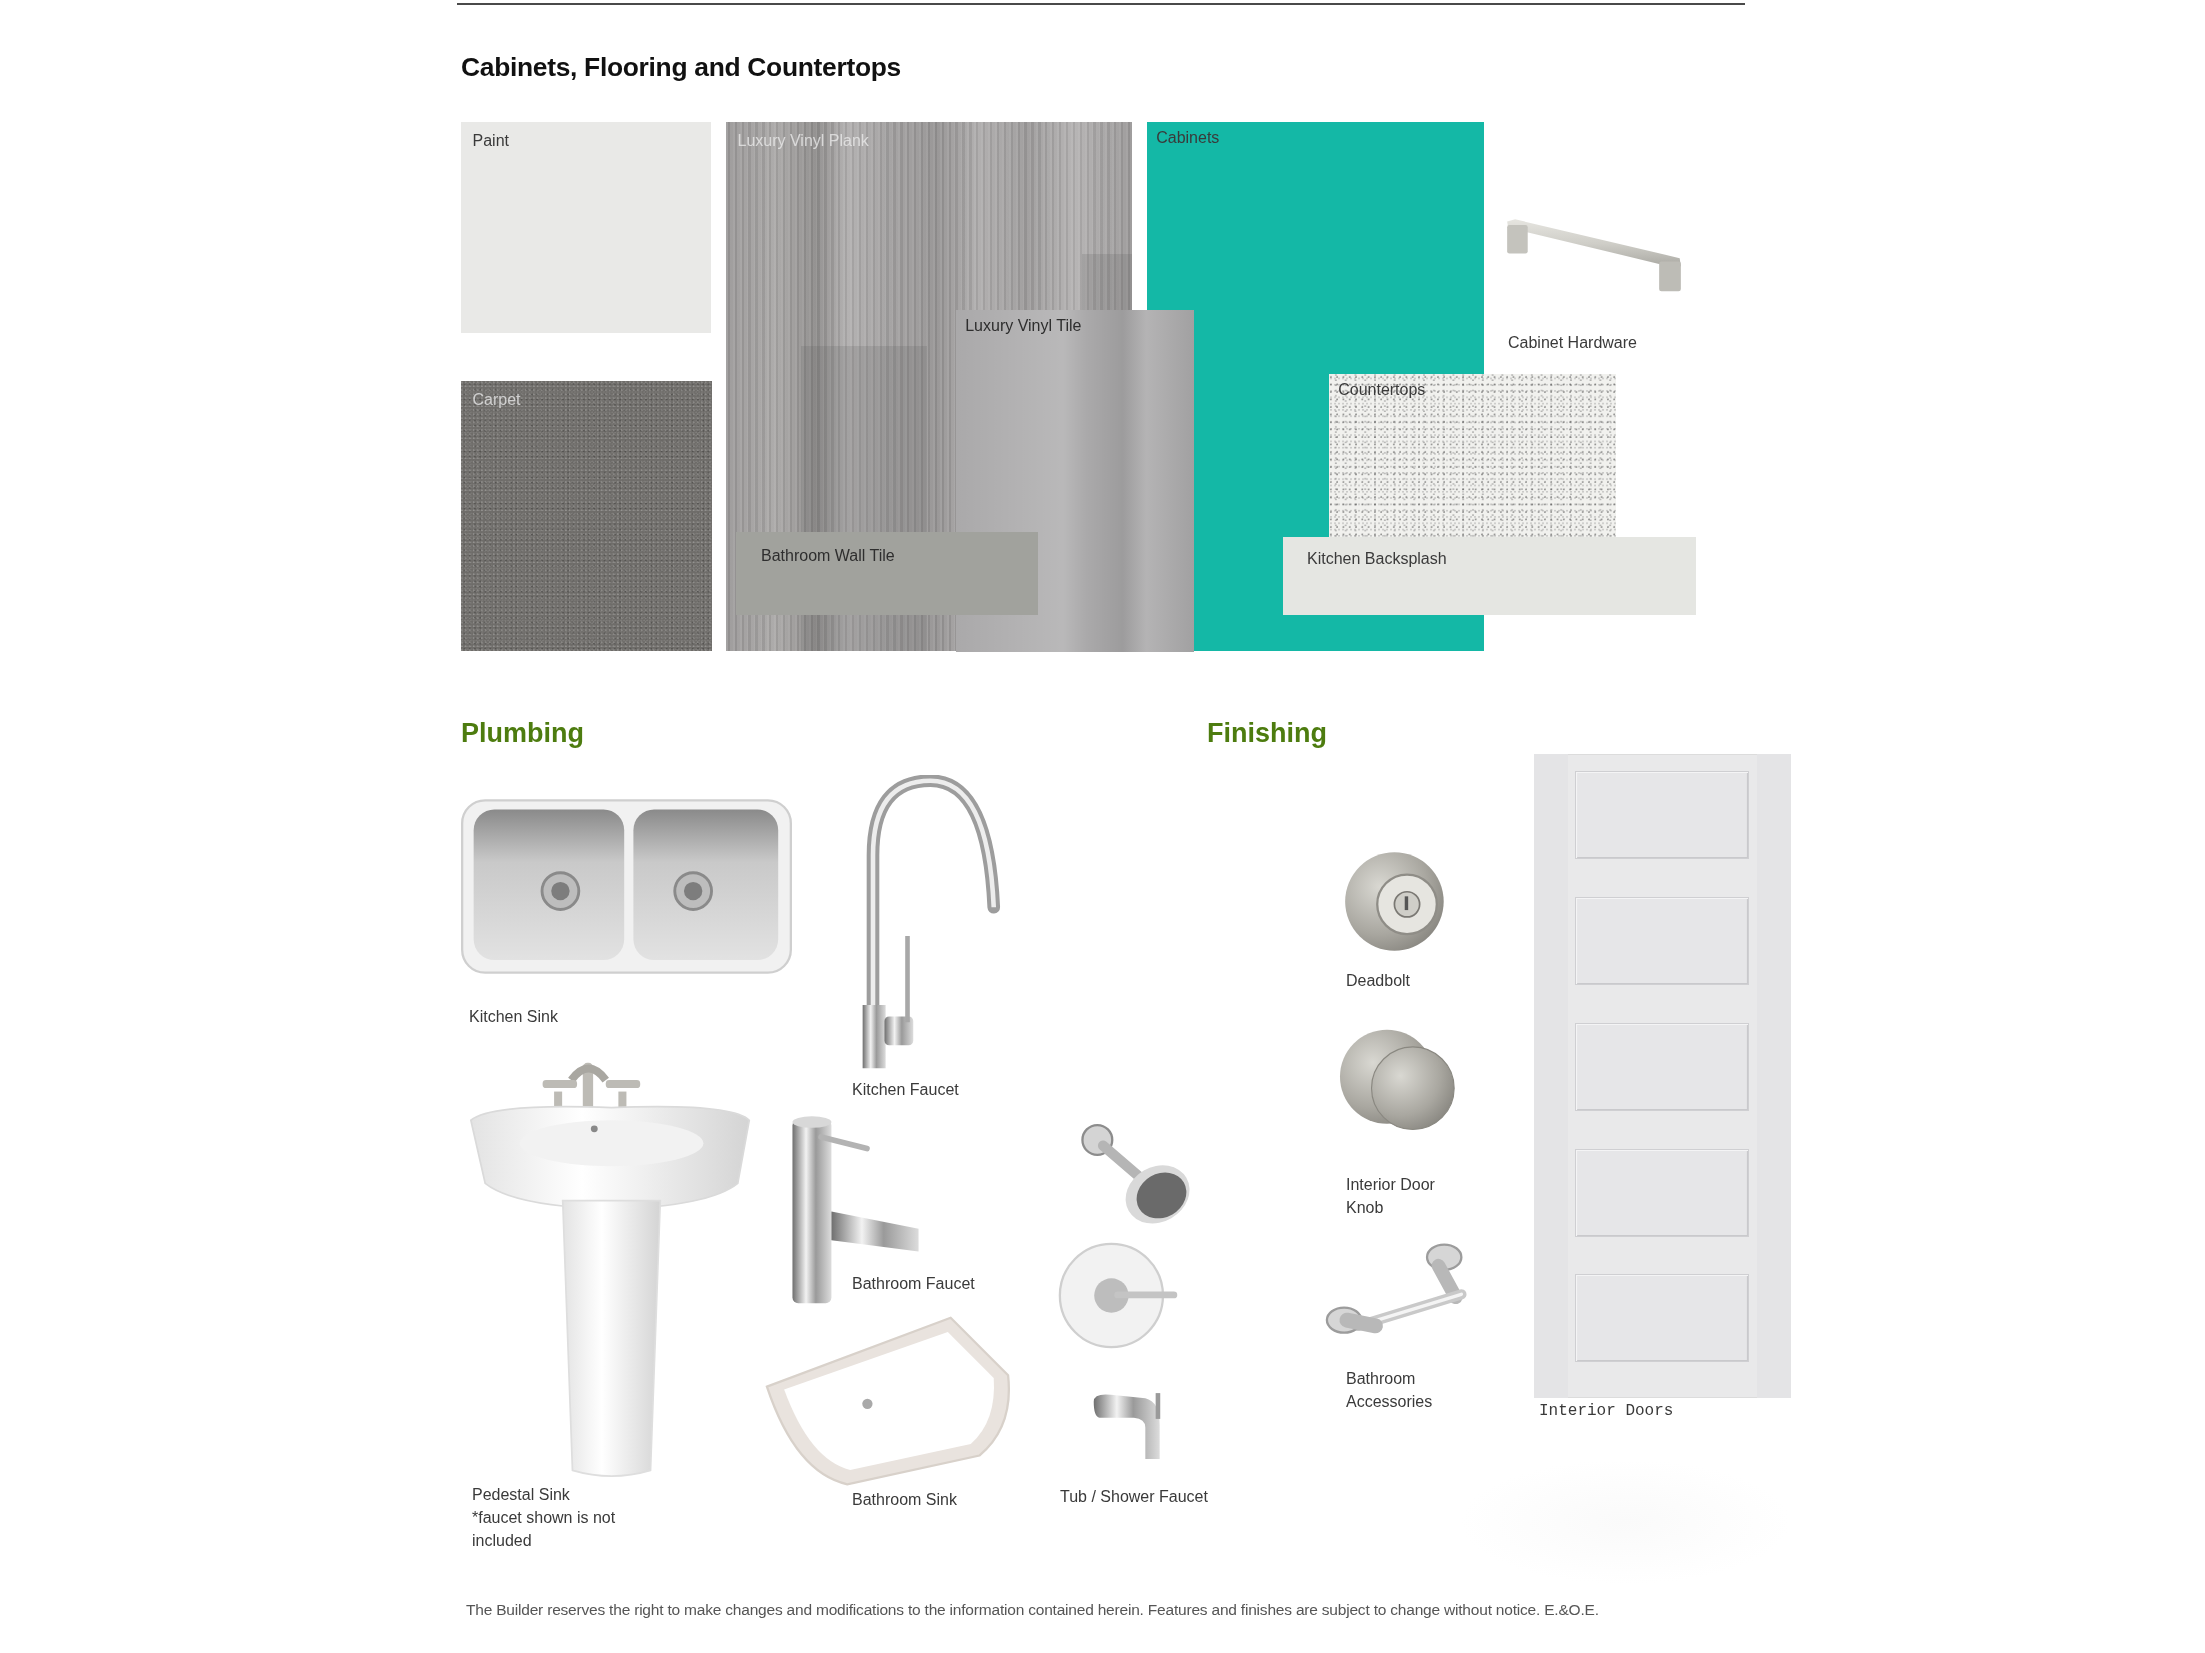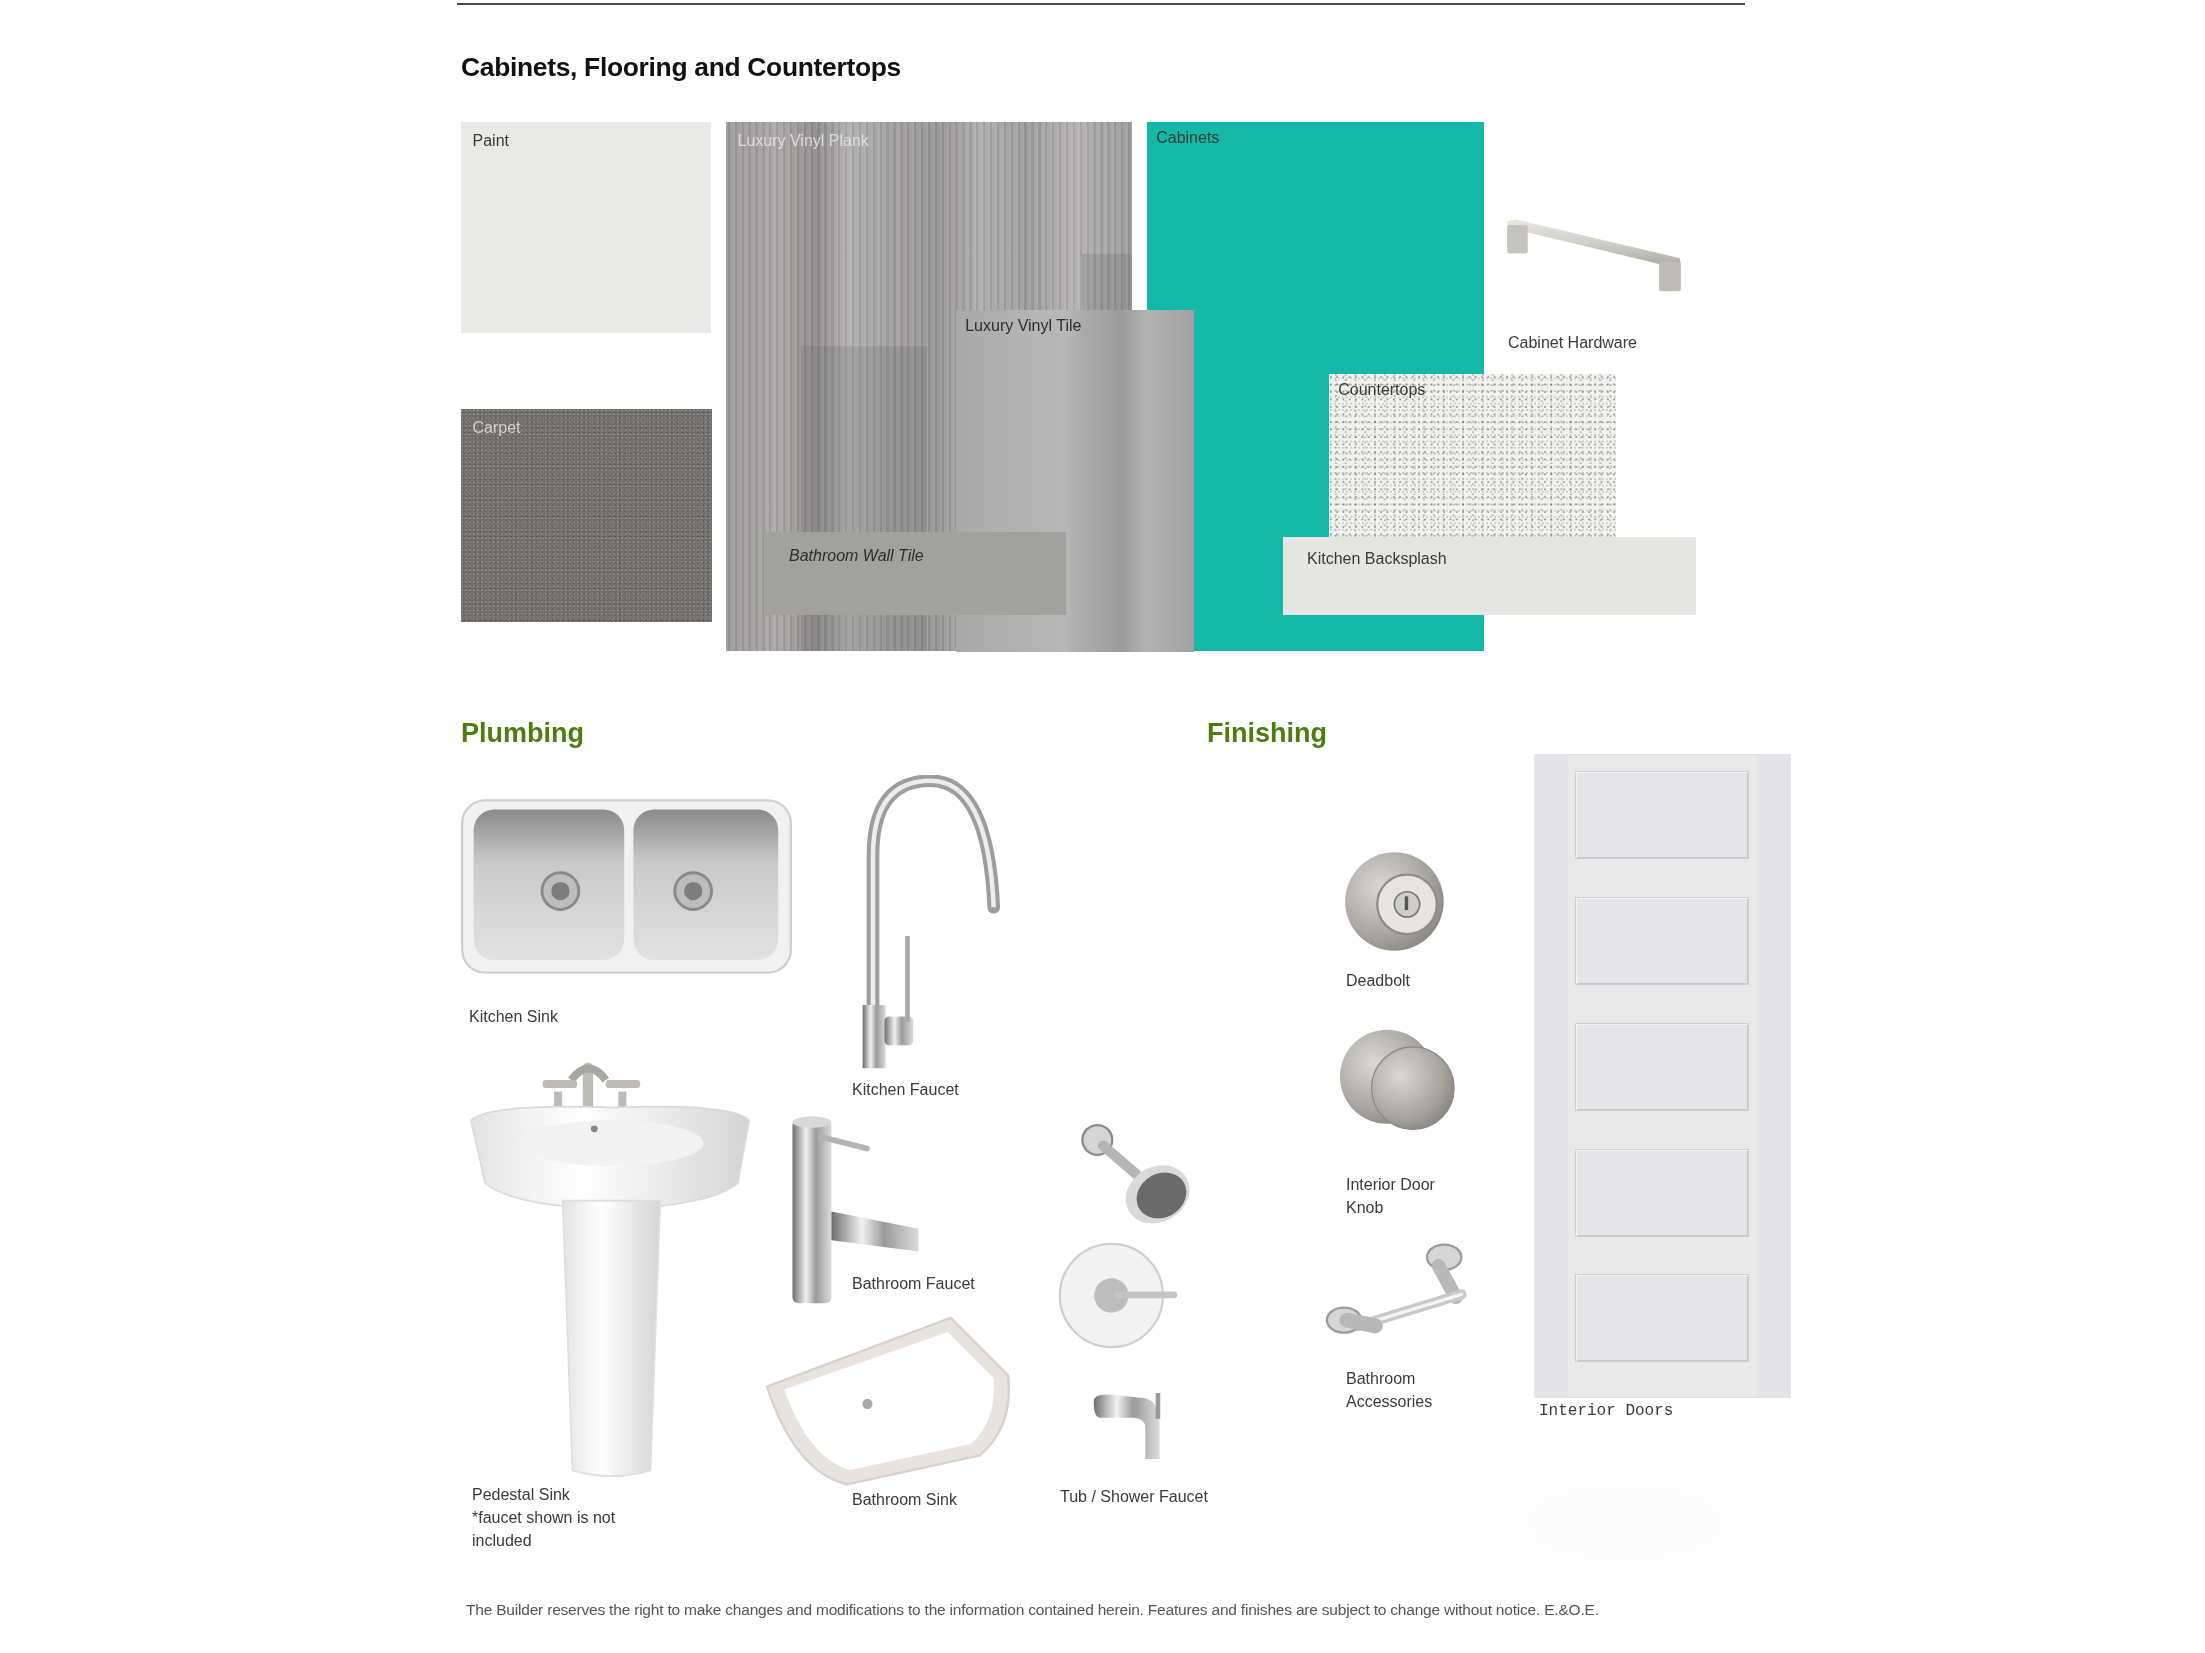--- a/index.html
+++ b/index.html
@@ -15,12 +15,12 @@
 
   
   .paint { left:461px; top:122px; width:250px; height:211px; background:#e9e9e7; }
-  .carpet { left:461px; top:381px; width:251px; height:213px;
+  .carpet { left:461px; top:381px; width:251px; height:270px;
     background:
       radial-gradient(circle at 20% 30%, rgba(255,255,255,0.18) 0.6px, transparent 1.1px) 0 0/4px 4px,
       radial-gradient(circle at 70% 60%, rgba(0,0,0,0.25) 0.6px, transparent 1.1px) 0 0/5.2px 5.2px,
       radial-gradient(circle at 40% 80%, rgba(255,255,255,0.12) 0.6px, transparent 1.1px) 0 0/2.9px 2.9px,
-      #6e6c69; margin-top: 28px; }
+      #6e6c69; }
   .lvp { left:726px; top:122px; width:406px; height:529px;
     background:
       repeating-linear-gradient(90deg, rgba(255,255,255,0.10) 0 1.7px, rgba(0,0,0,0.06) 1.7px 4px, rgba(255,255,255,0.05) 4px 6.9px),

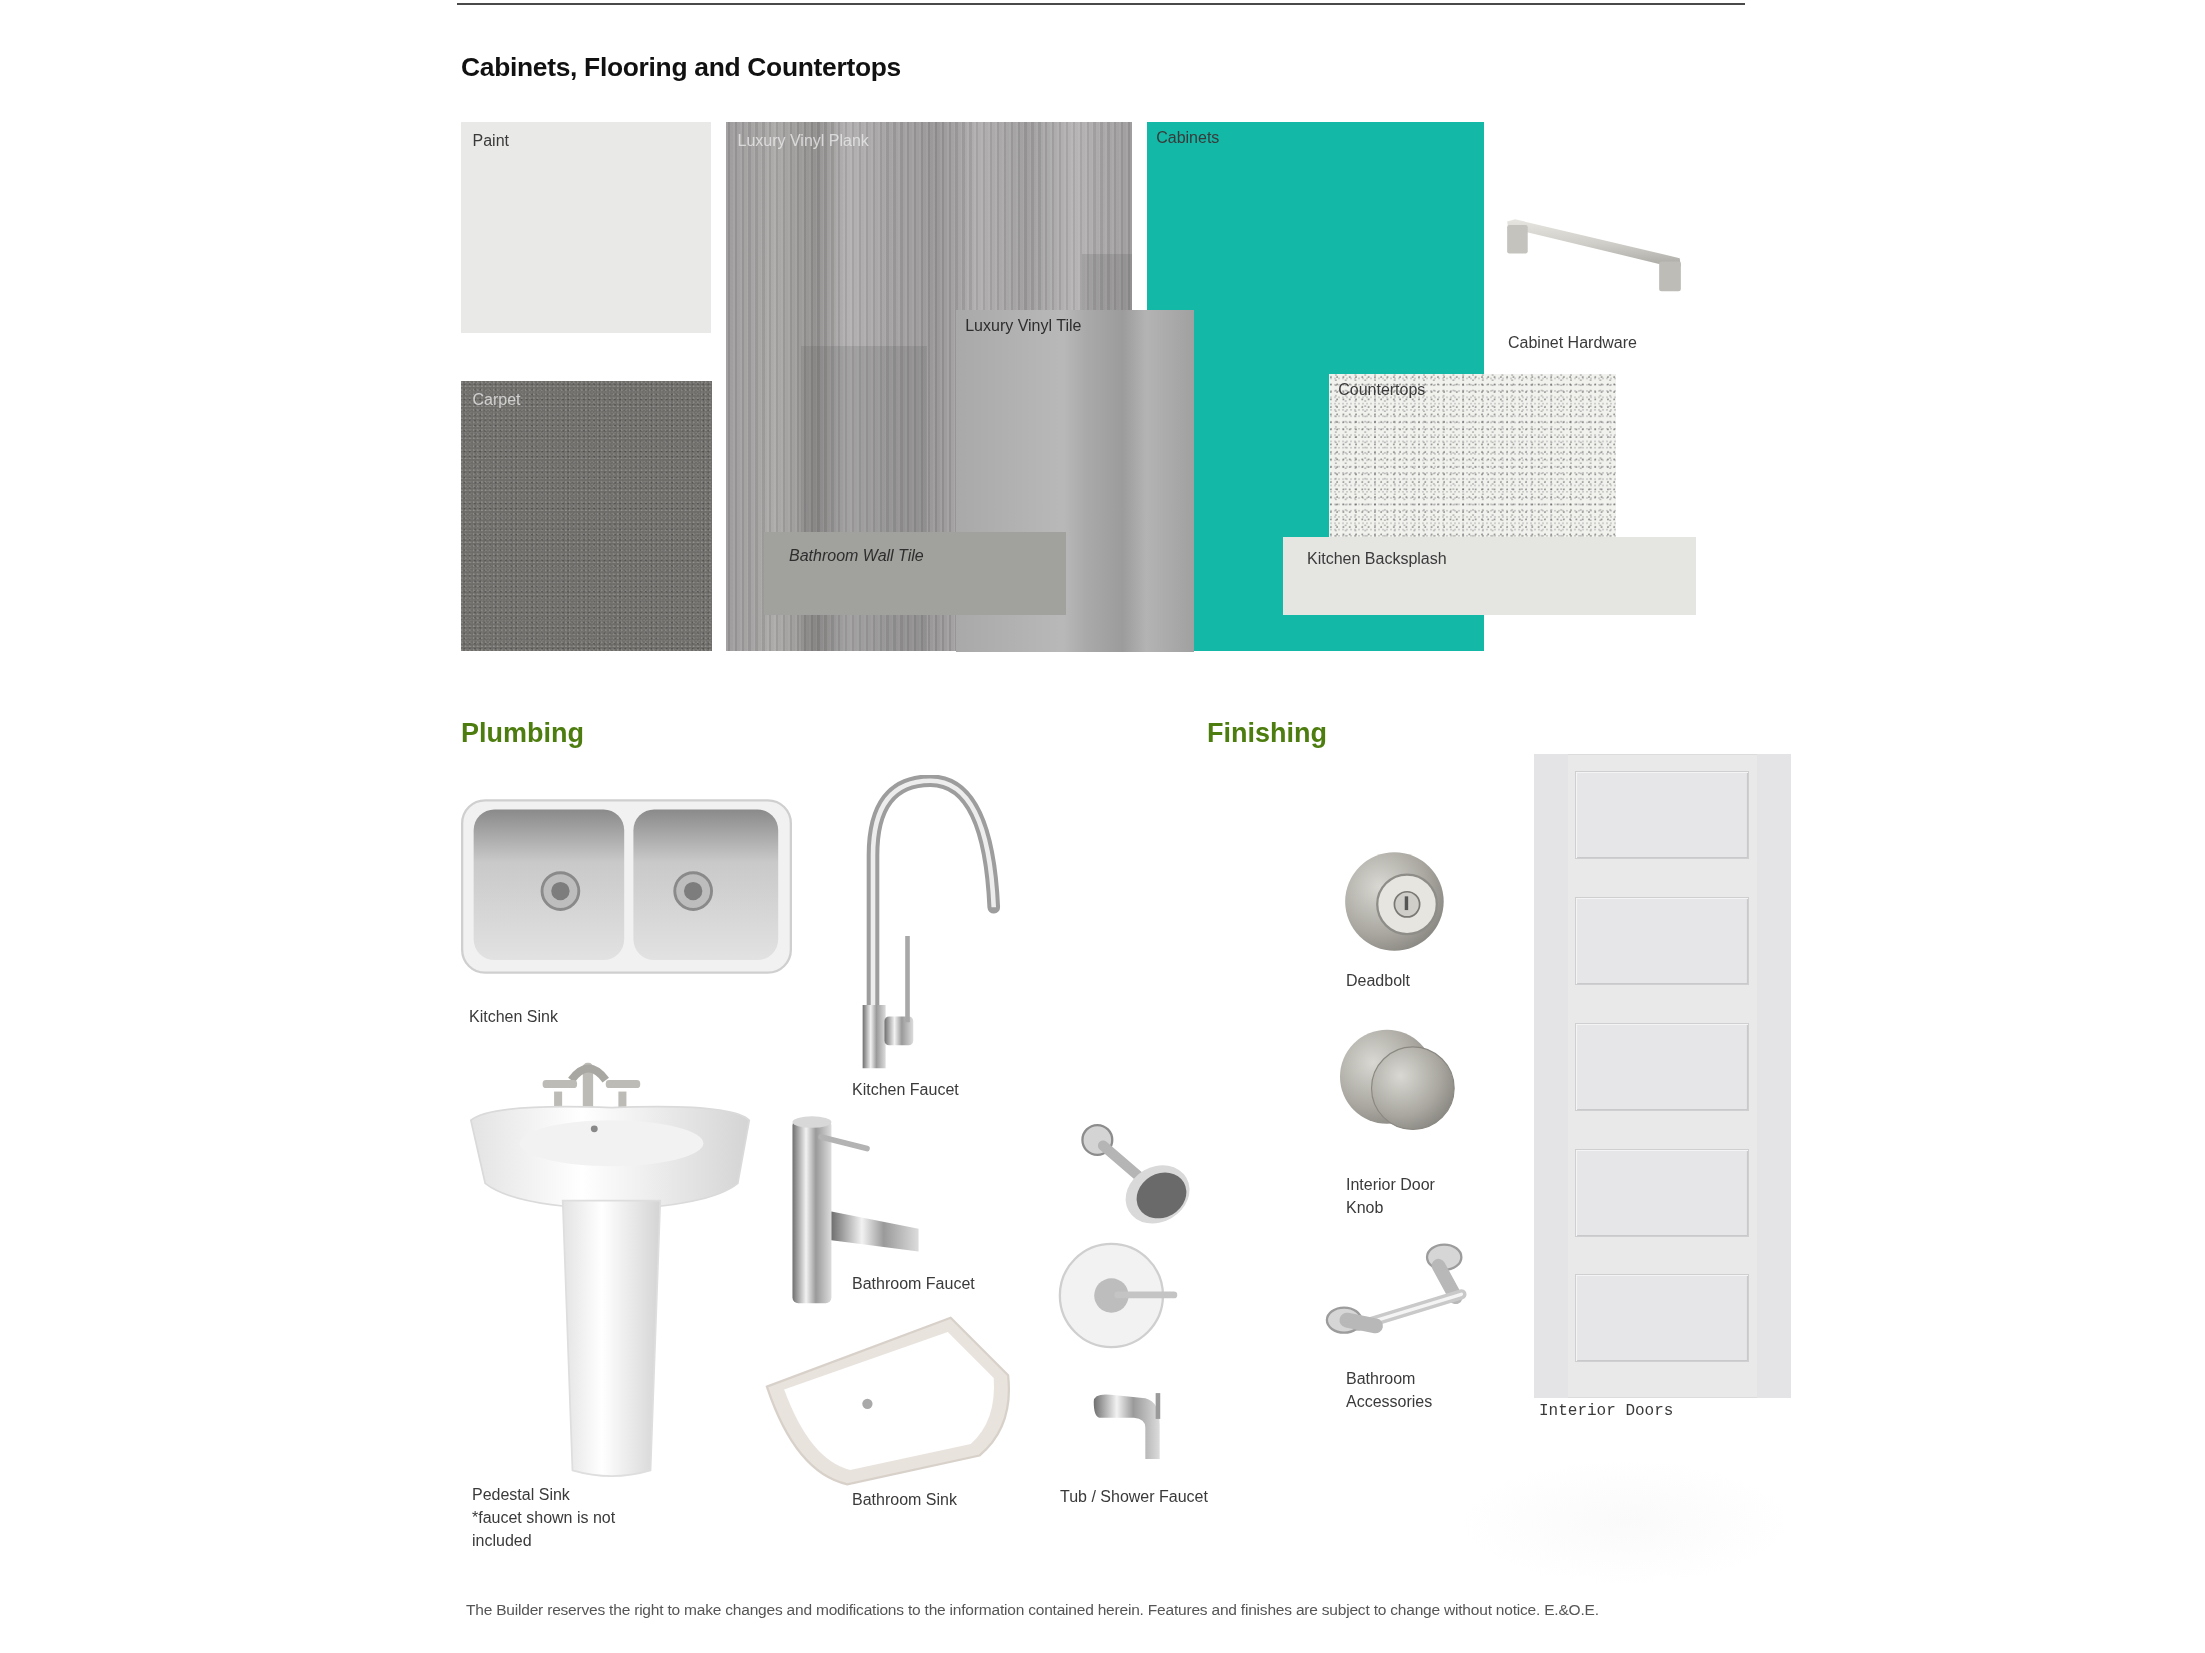--- a/index.html
+++ b/index.html
@@ -31,7 +31,7 @@
     background:
       linear-gradient(90deg, rgba(255,255,255,0) 0%, rgba(255,255,255,0.18) 45%, rgba(255,255,255,0) 55%, rgba(0,0,0,0.08) 70%, rgba(255,255,255,0.12) 80%, rgba(0,0,0,0.05) 100%),
       #aaa9aa; }
-  .bwt { left:764px; top:532px; width:302px; height:83px; background:#a1a29d;font-style:italic; }
+  .bwt { left:736px; top:532px; width:302px; height:83px; background:#a1a29d; }
   .cabinets { left:1147px; top:122px; width:337px; height:529px; background:#14b8a6; }
   .counter { left:1329px; top:374px; width:287px; height:163px;
     background:

